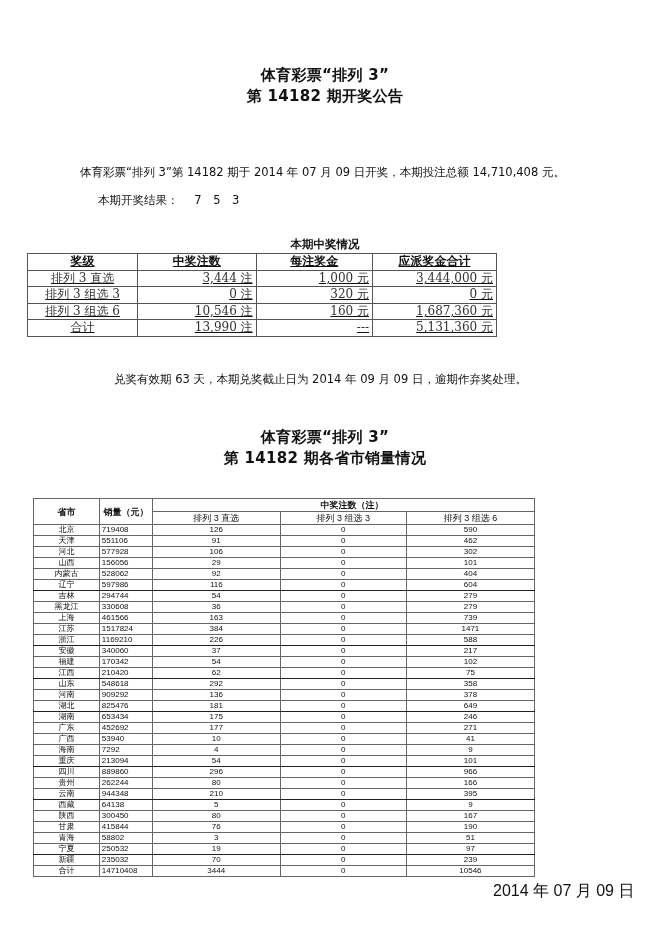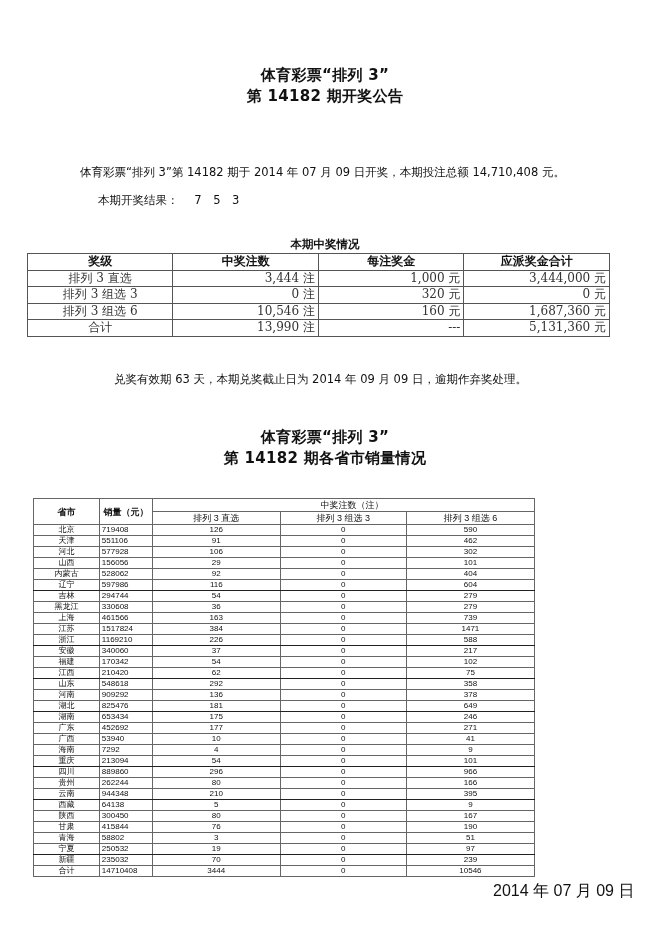--- a/index.html
+++ b/index.html
@@ -12,8 +12,8 @@
   .caption { font-size: 11.5px; font-weight: bold; text-align: center; }
 
   
-  table.prize { position: absolute; left: 27px; top: 253px; width: 583px; border-collapse: collapse;
-                font-family: "DejaVu Serif", "Liberation Serif", serif; font-size: 12px; }
+  table.prize { position: absolute; left: 27px; top: 253px; width: 470px; border-collapse: collapse;
+                font-family: "DejaVu Serif", "Liberation Serif", serif; font-size: 12px; text-decoration: underline; }
   table.prize td, table.prize th { border: 1px solid #555; height: 15.5px; padding: 0 3px; line-height: 15px; }
   table.prize th { font-family: "DejaVu Sans", "Liberation Sans", sans-serif; font-weight: bold; font-size: 12px; text-align: center; }
   table.prize td.c { text-align: center; color: #333; }

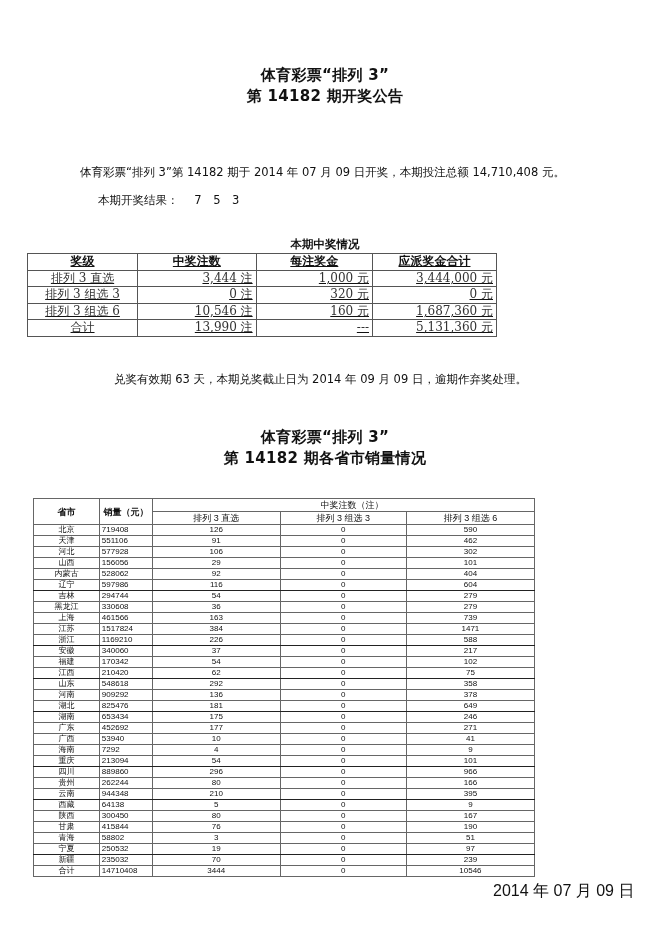--- a/index.html
+++ b/index.html
@@ -92,7 +92,7 @@
     <tr>
       <th rowspan="2" class="c-name" style="width:69px;">省市</th>
       <th rowspan="2" class="c-sales" style="width:50px;">销量（元）</th>
-      <th colspan="3" style="font-weight:normal;padding-left:19px;">中奖注数（注）</th>
+      <th colspan="3" style="font-weight:bold;padding-left:19px;">中奖注数（注）</th>
     </tr>
     <tr>
       <th style="font-weight:normal; width:139px;">排列 3 直选</th>

